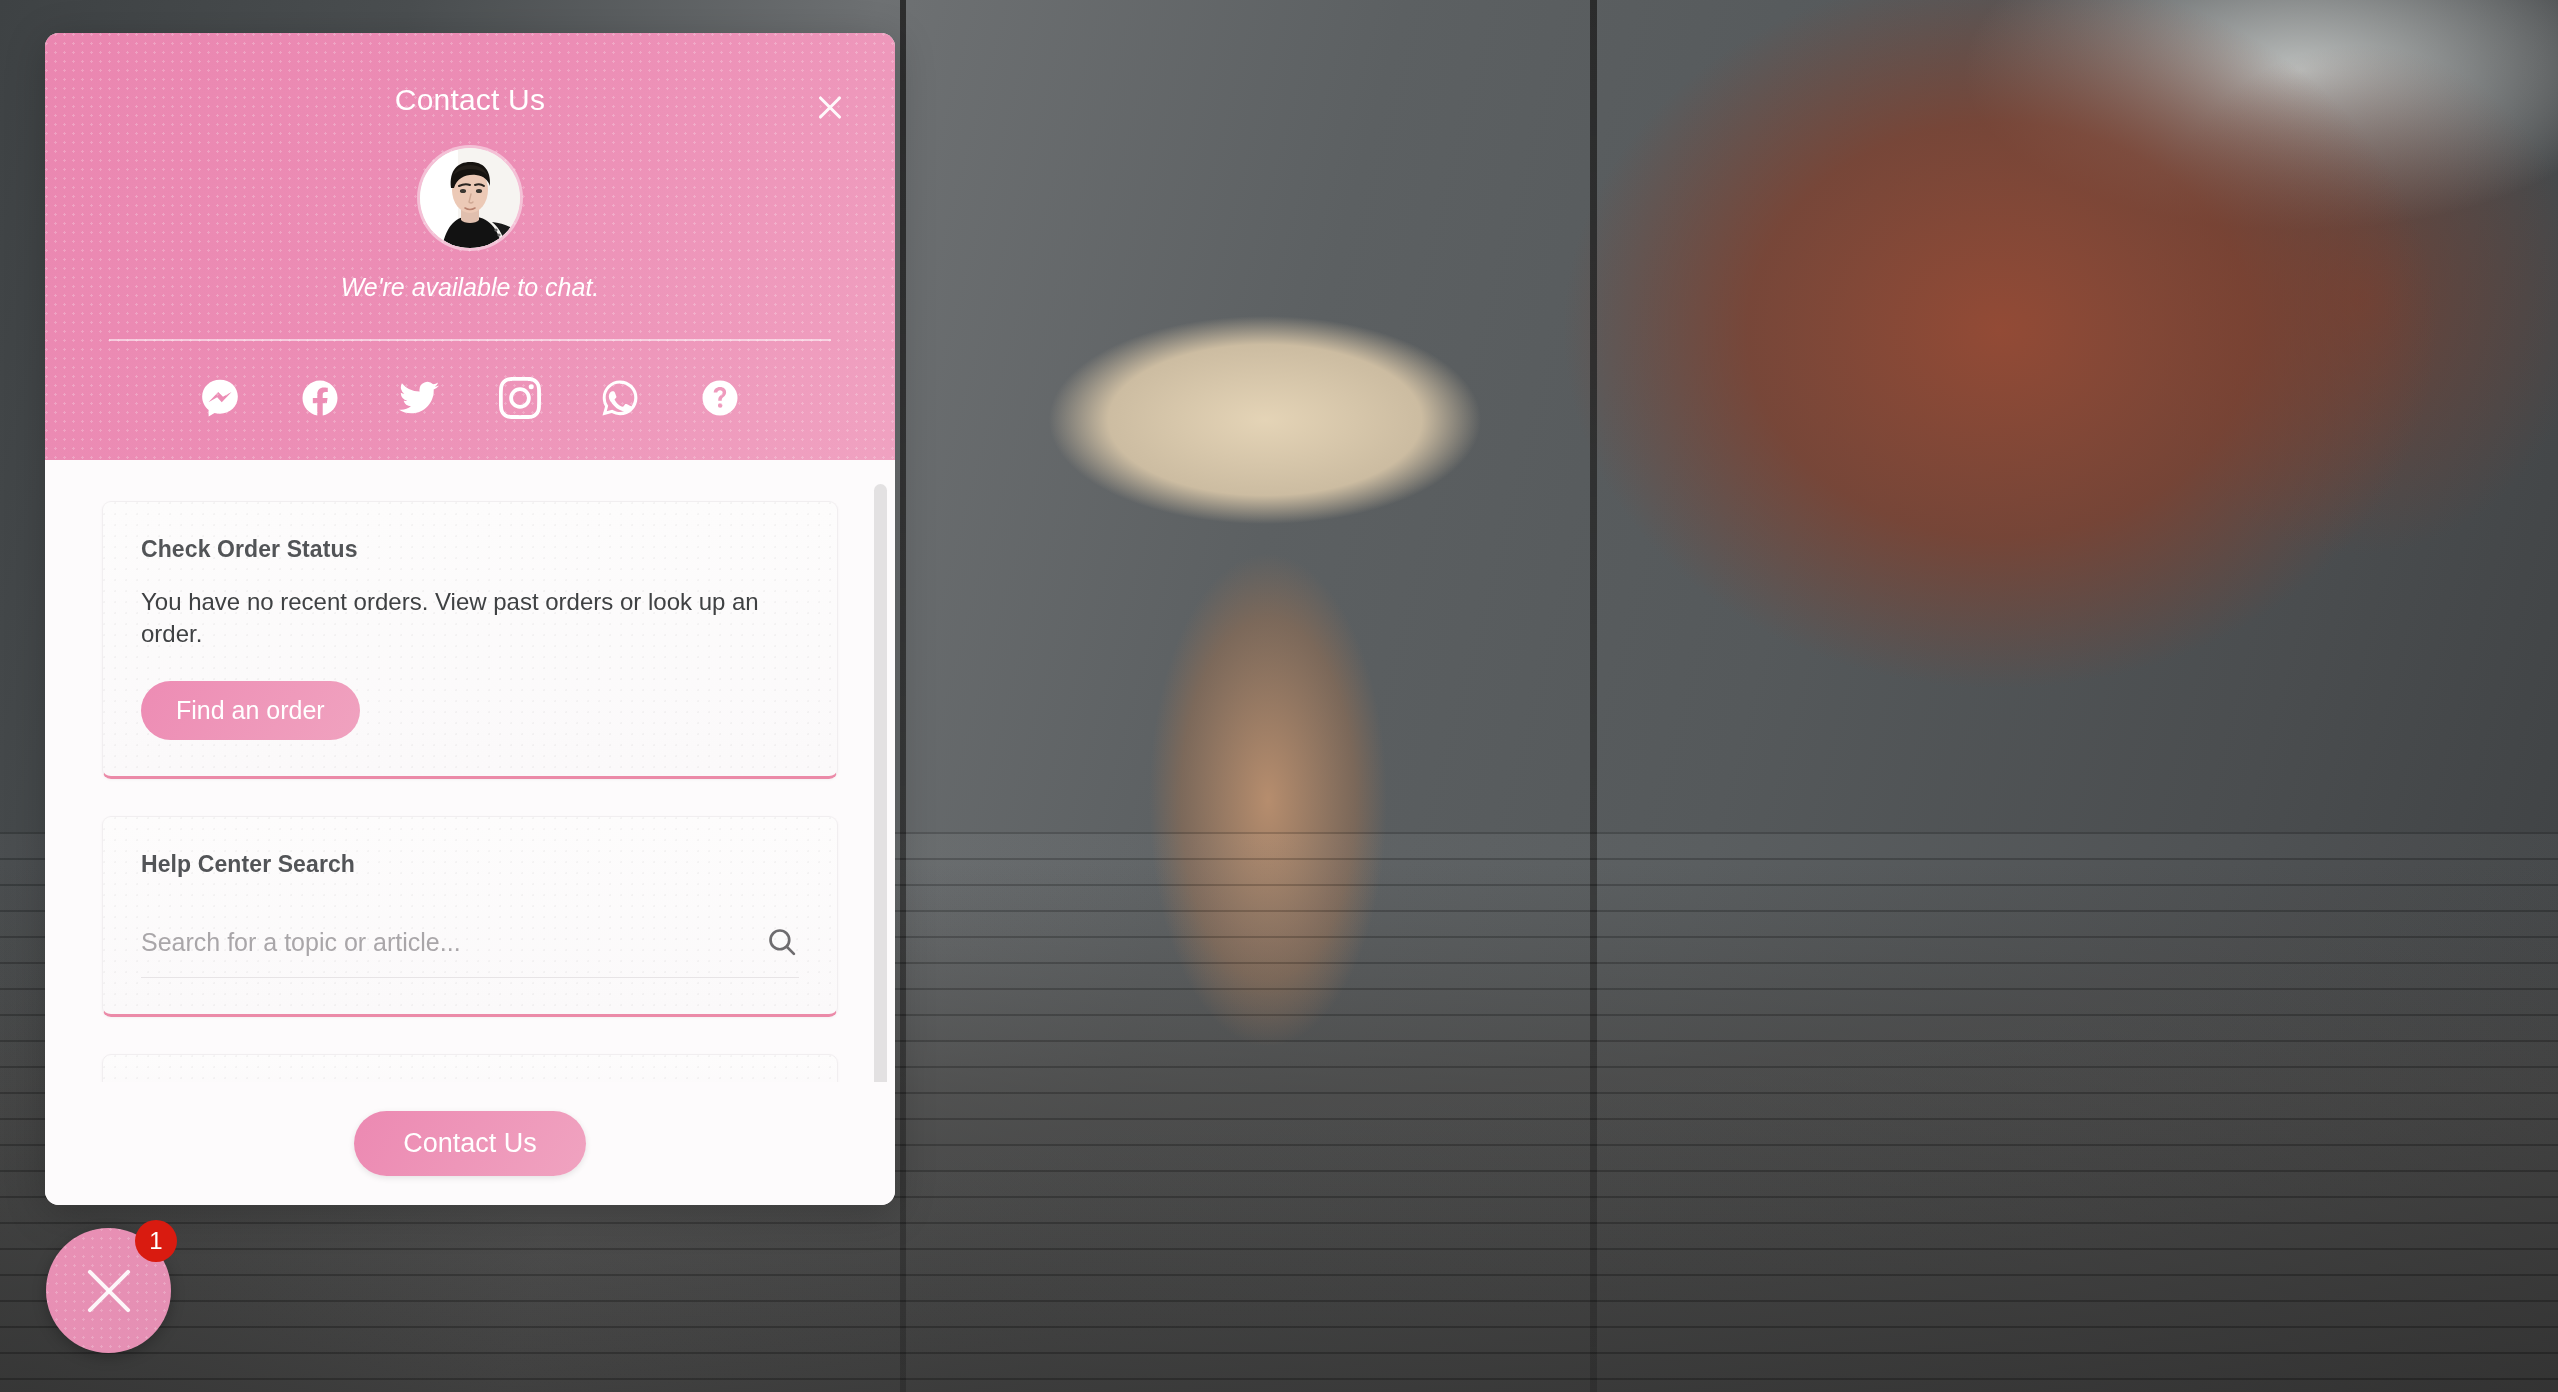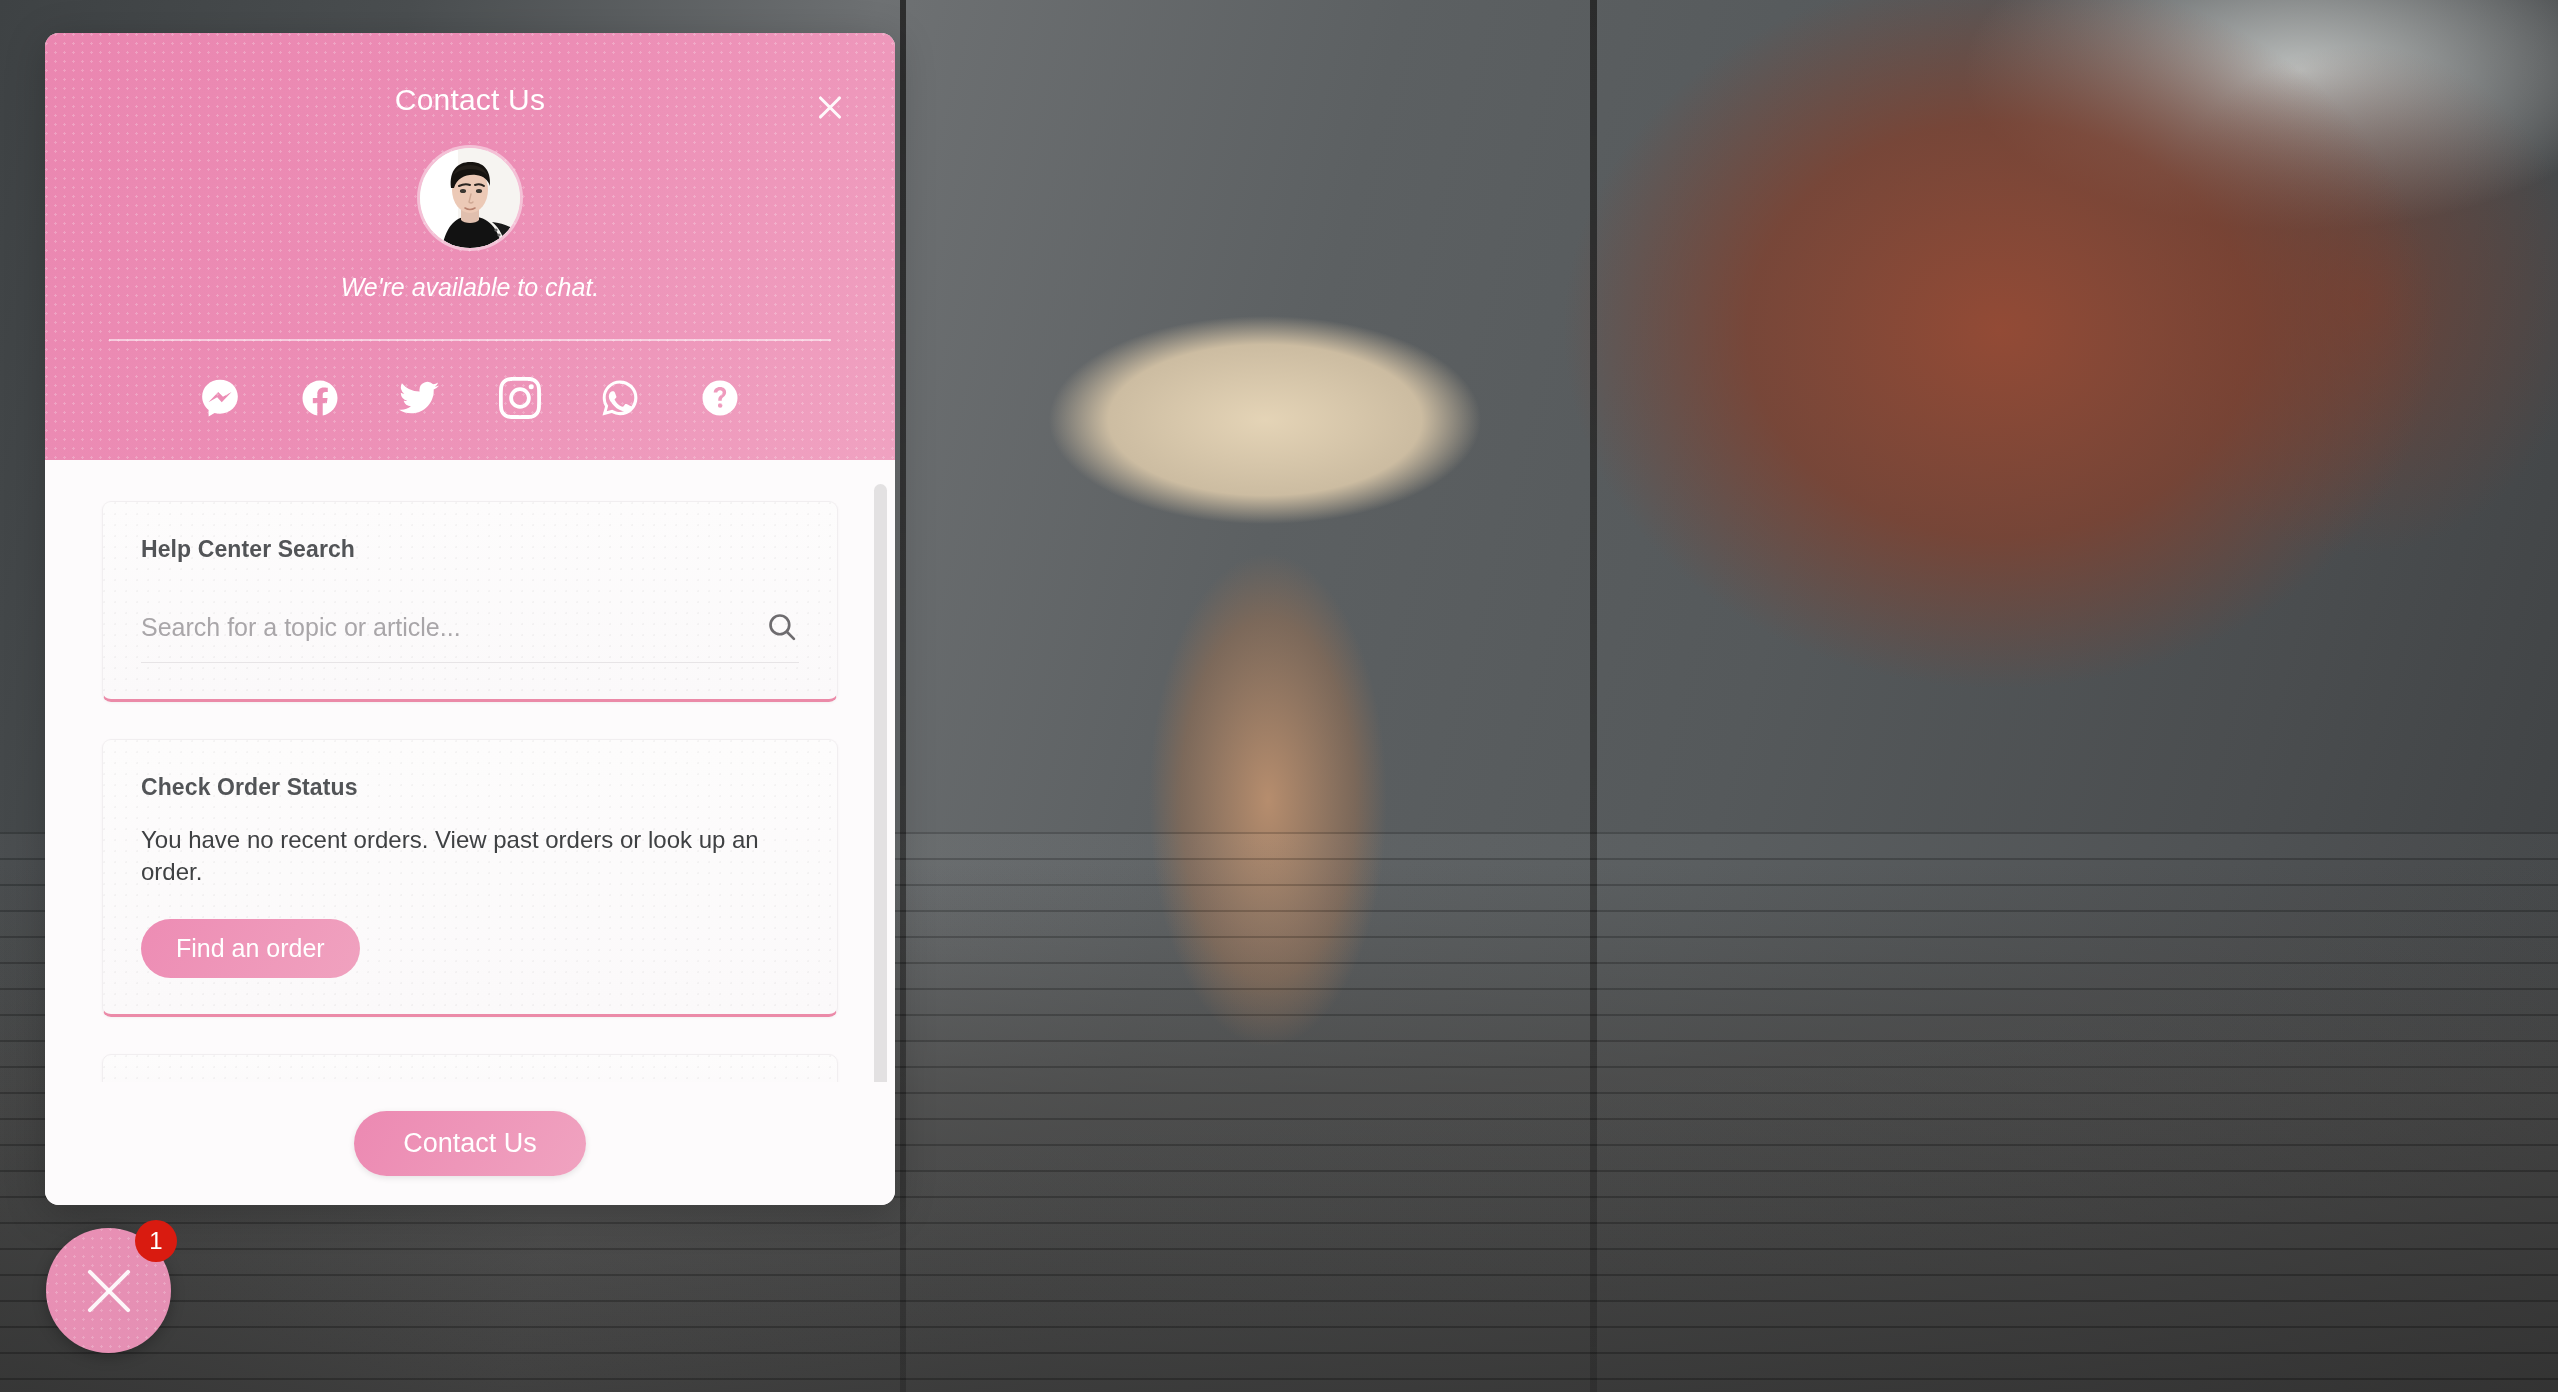--- a/index.html
+++ b/index.html
@@ -404,6 +404,12 @@
   <div class="panel-body">
 
     <div class="card">
+      <div class="card-title">Check Order Status</div>
+      <div class="card-text">You have no recent orders. View past orders or look up an order.</div>
+      <button class="pill-btn">Find an order</button>
+    </div>
+
+    <div class="card">
       <div class="card-title">Help Center Search</div>
       <div class="search-field">
         <input type="text" placeholder="Search for a topic or article..." style="">
@@ -416,12 +422,6 @@
       </div>
     </div>
 
-    <div class="card">
-      <div class="card-title">Check Order Status</div>
-      <div class="card-text">You have no recent orders. View past orders or look up an order.</div>
-      <button class="pill-btn">Find an order</button>
-    </div>
-
     <div class="card partial"></div>
 
     <div class="scrollbar-track">

